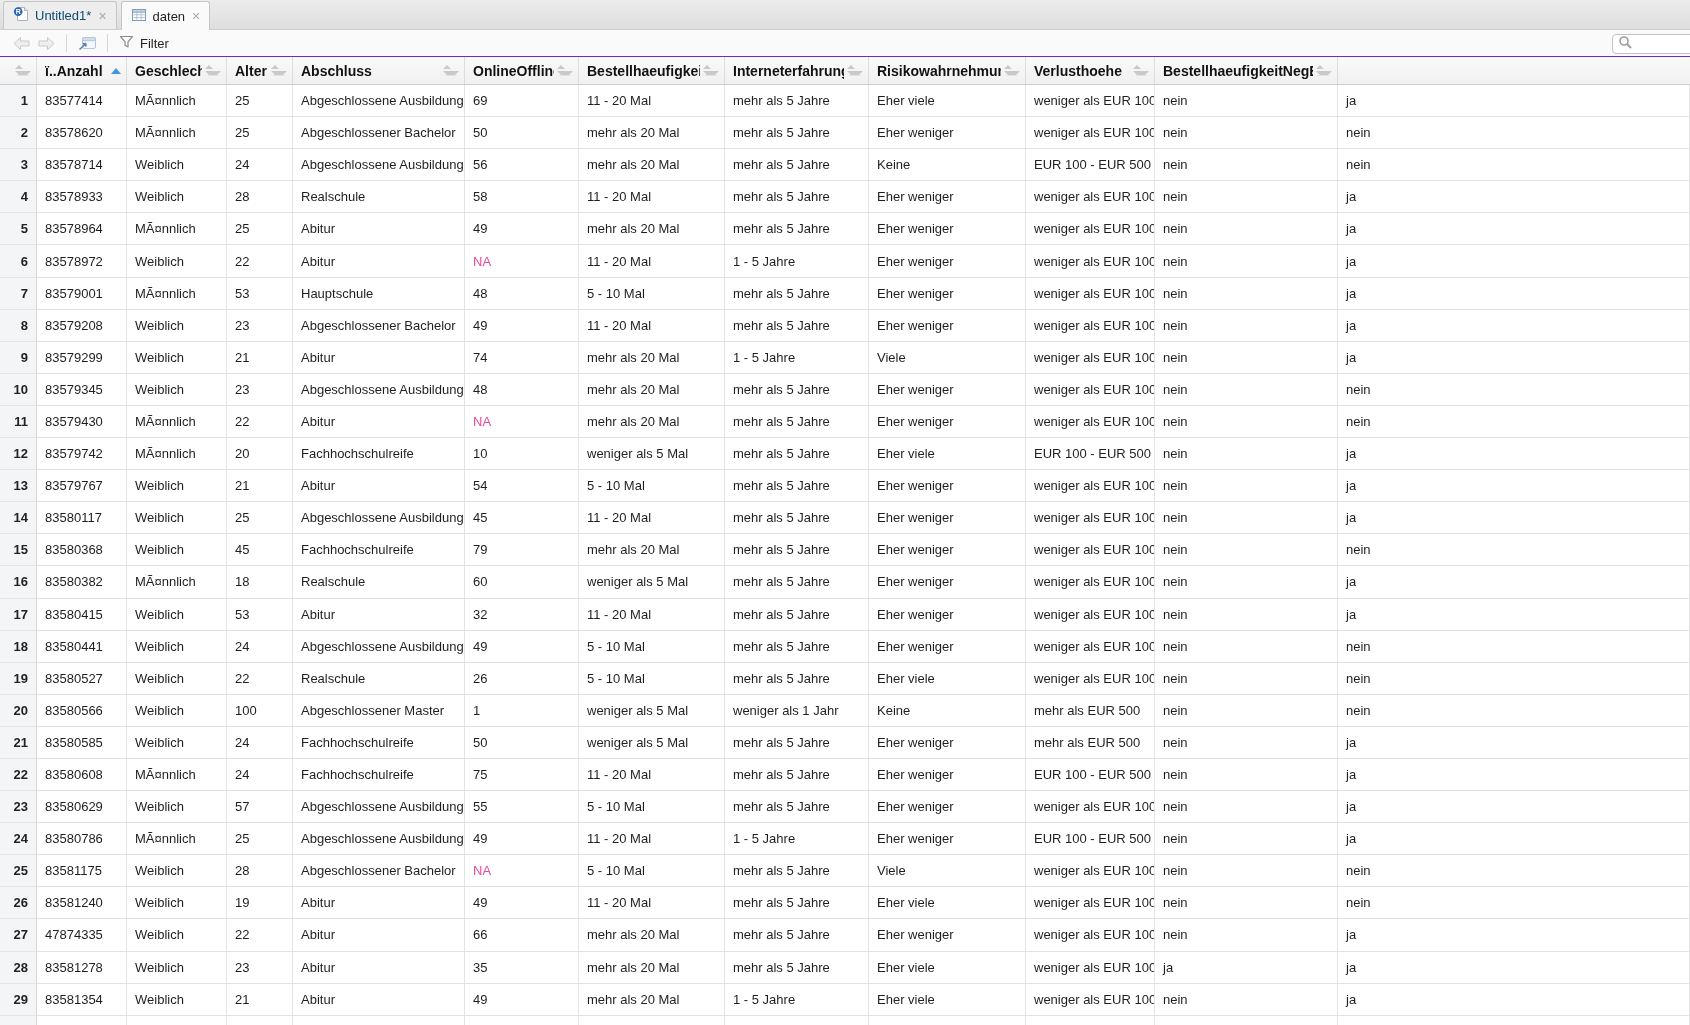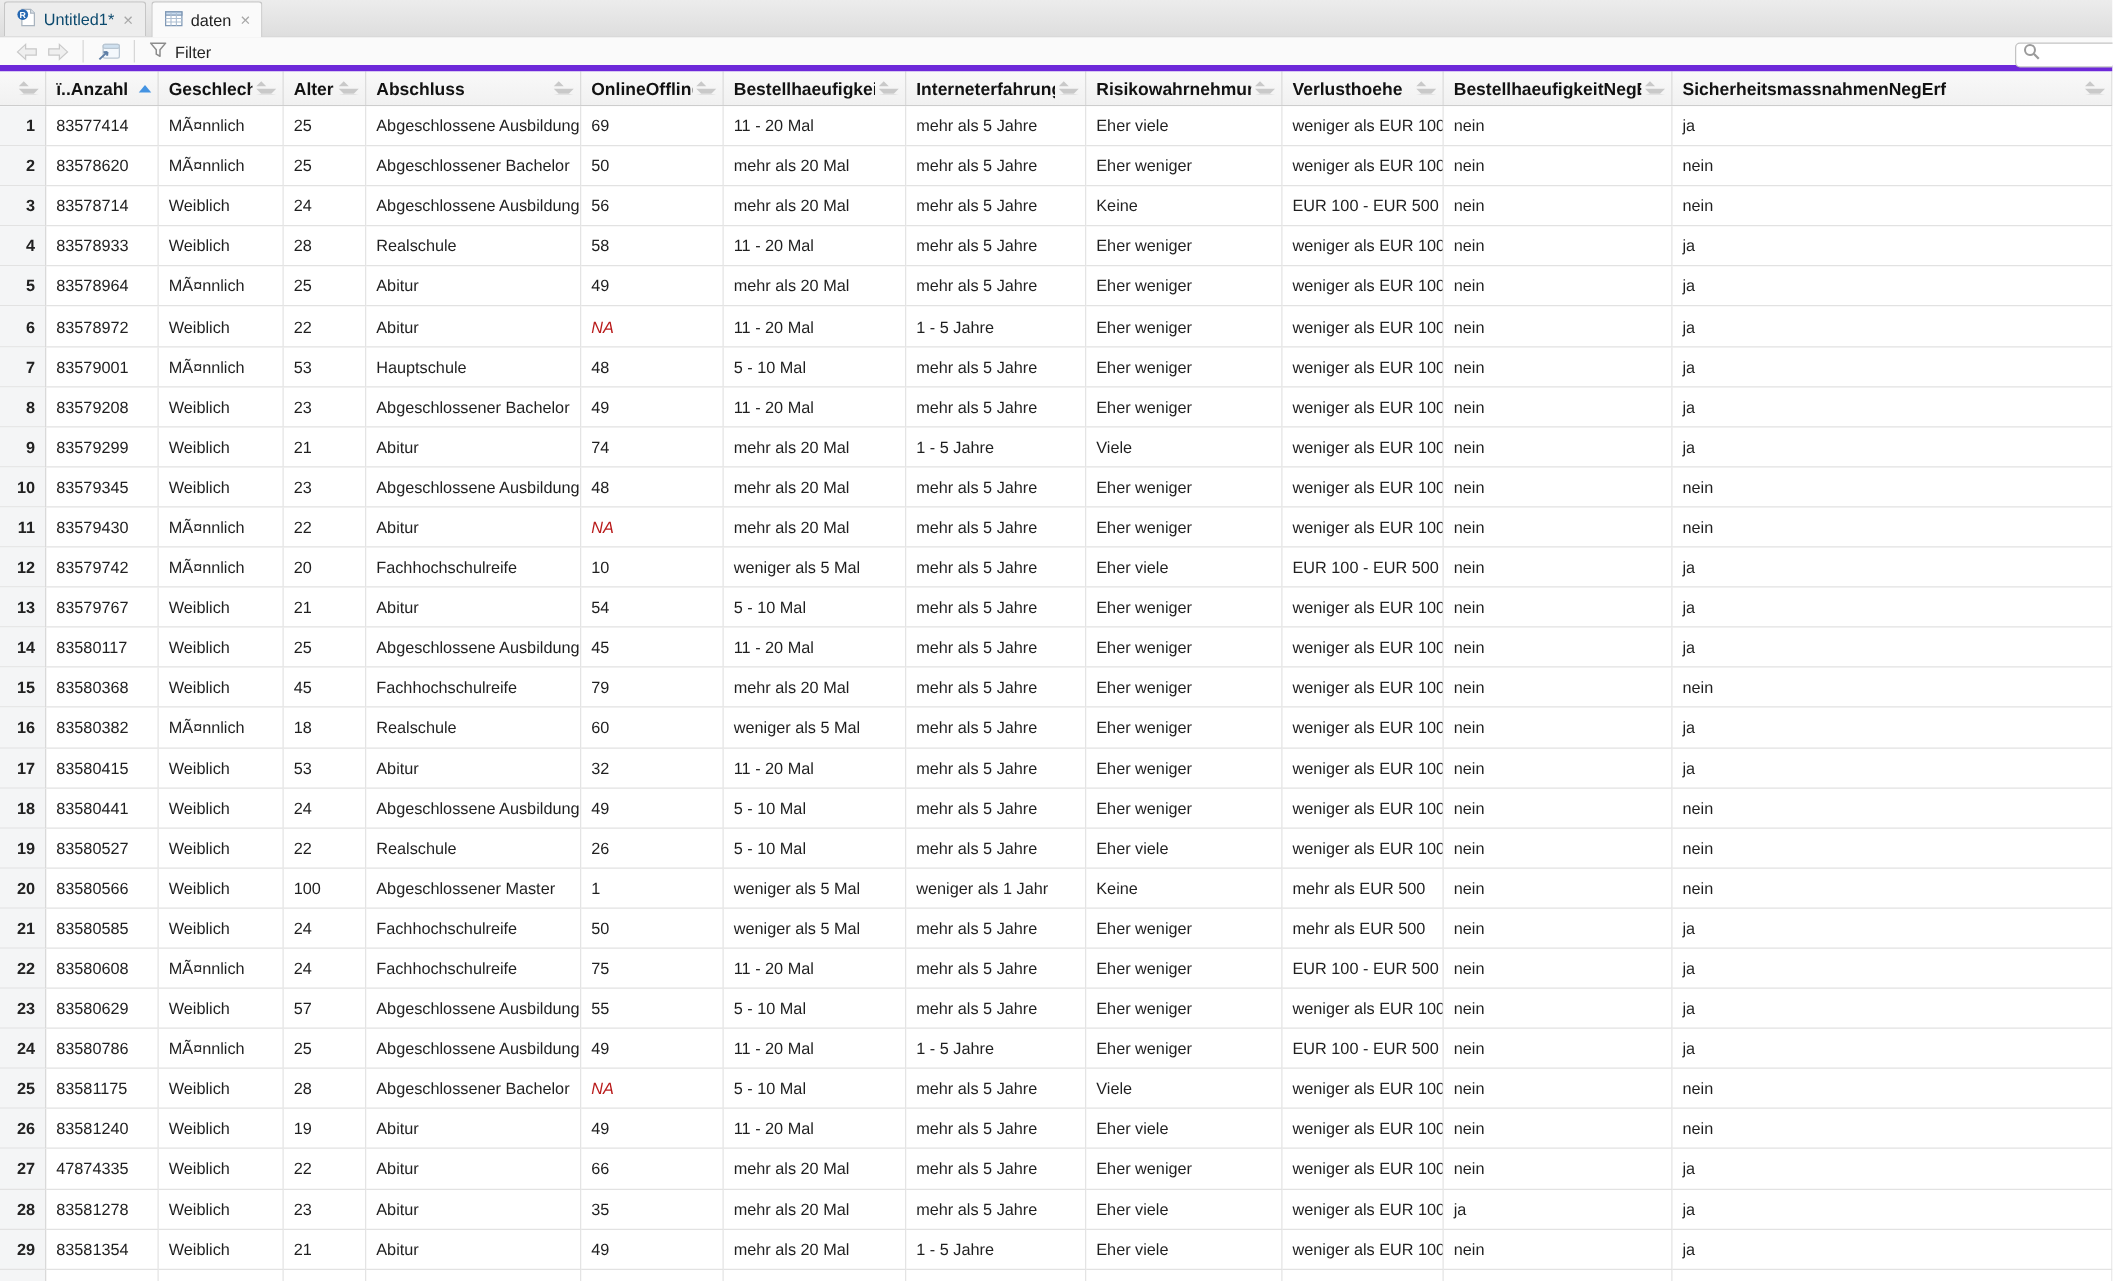--- a/index.html
+++ b/index.html
@@ -20,7 +20,7 @@
 
   
   .toolbar { position:relative; height:27px; background:#fafafa;
-    border-bottom:5px solid #6d28d9; display:flex; align-items:center; padding-left:9px; }
+    border-bottom:1px solid #6d28d9; display:flex; align-items:center; padding-left:9px; }
   .tb-btn { display:flex; align-items:center; justify-content:center; height:22px; padding:0 3px; }
   .tb-sep { width:1px; height:18px; background:#d7d7d7; margin:0 7px; }
   .filter-btn { display:flex; align-items:center; gap:6px; font-size:13px; color:#242424; padding:0 4px; }

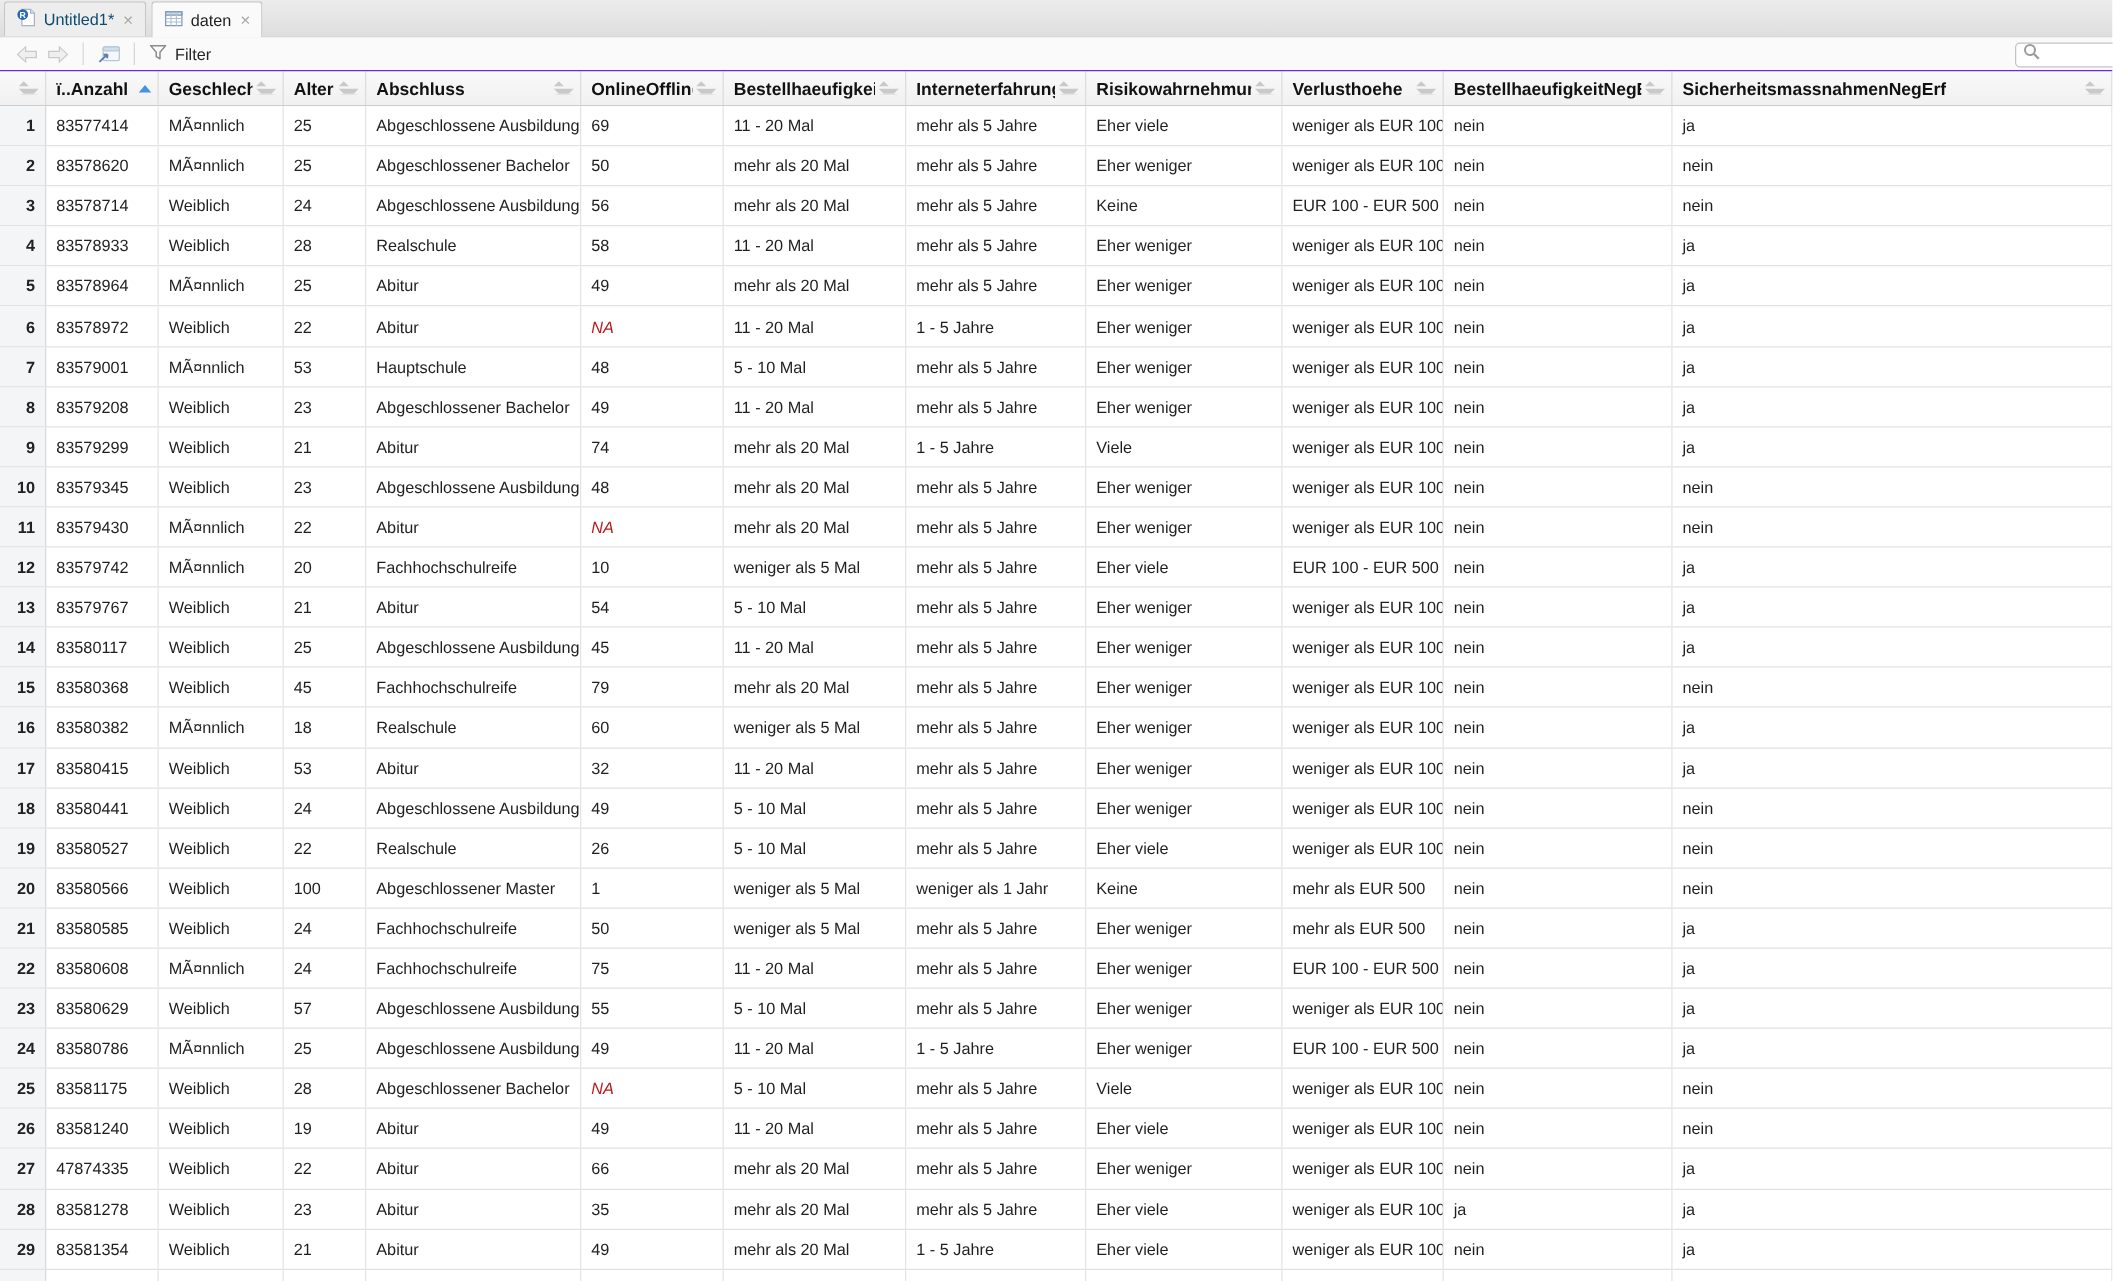--- a/index.html
+++ b/index.html
@@ -205,13 +205,6 @@
             <i class="td"></i>
           </span>
         </div>
-        <div class="th c11">
-          <span class="th-label">SicherheitsmassnahmenNegErf</span>
-          <span class="sort">
-            <i class="tu"></i>
-            <i class="td"></i>
-          </span>
-        </div>
       </div>
     <div class="tbody">
         <div class="tr">

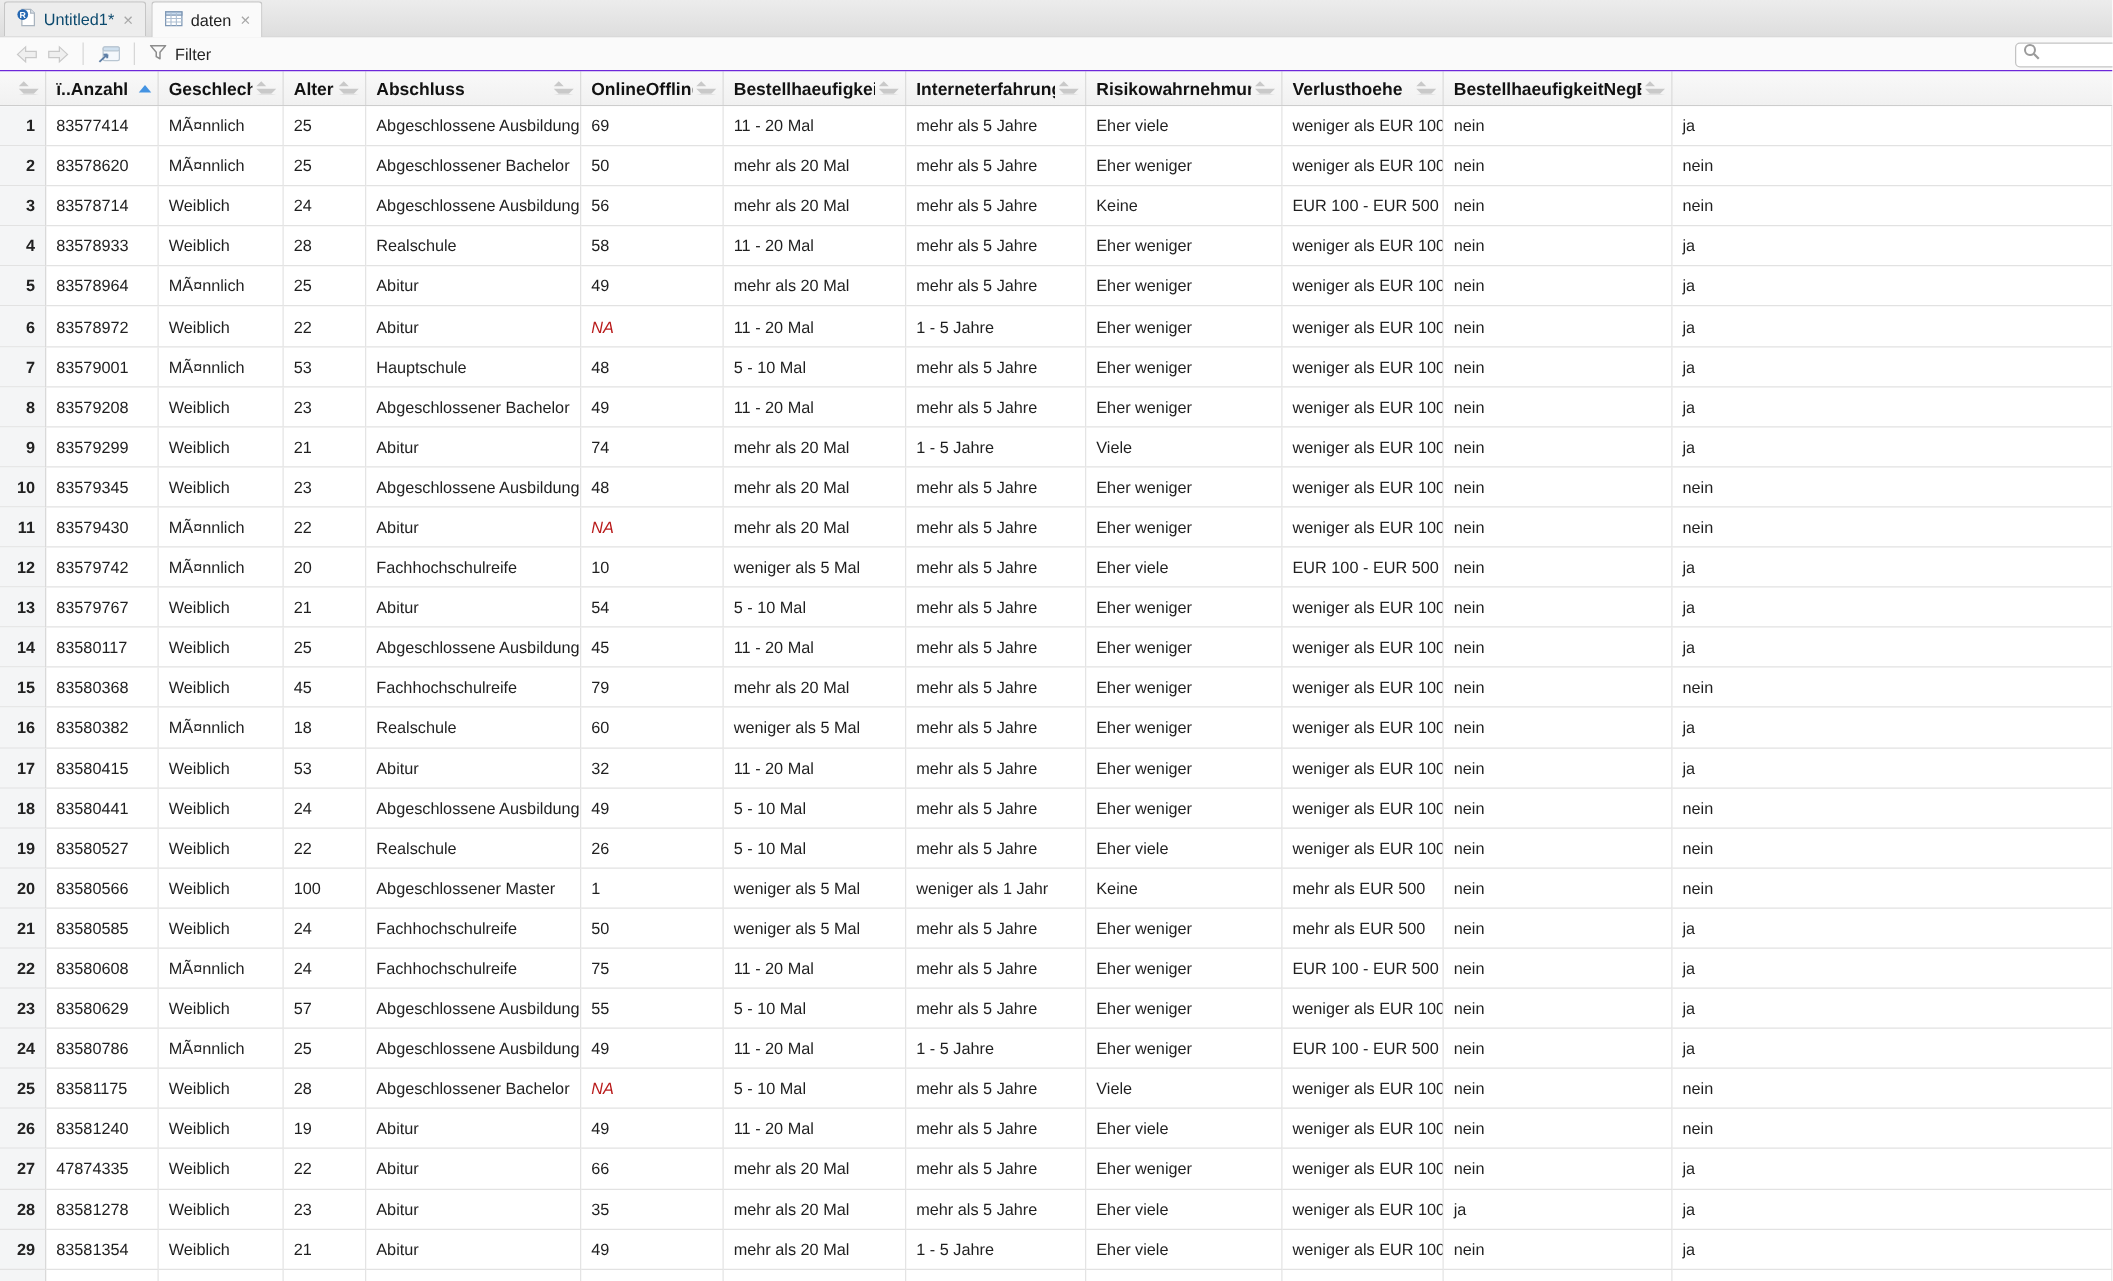--- a/index.html
+++ b/index.html
@@ -51,7 +51,7 @@
     white-space:nowrap; overflow:hidden; }
   .td.rownum { background:#f4f5f6; border-right:1px solid #d9d9d9;
     justify-content:flex-end; padding:0 8px 0 0; font-weight:bold; color:#222; }
-  .td.na { color:#b91c1c; font-style:italic; }
+  .td.na { color:#ec4899; }
 
   .c0{width:37px}.c1{width:90px}.c2{width:100px}.c3{width:66px}.c4{width:172px}
   .c5{width:114px}.c6{width:146px}.c7{width:144px}.c8{width:157px}.c9{width:129px}

